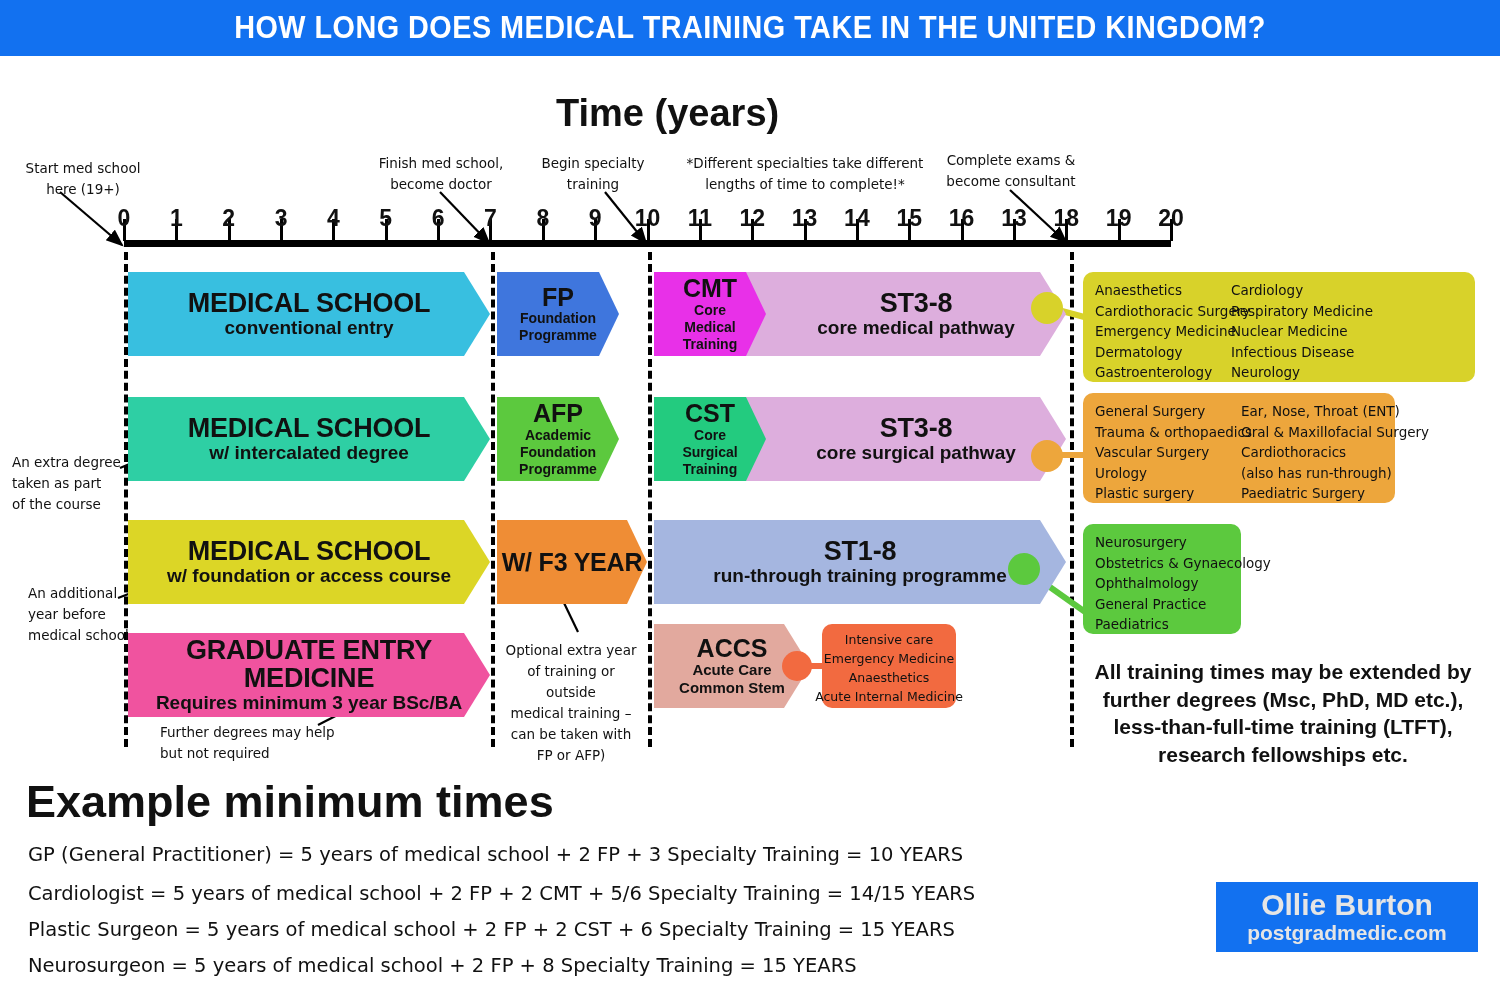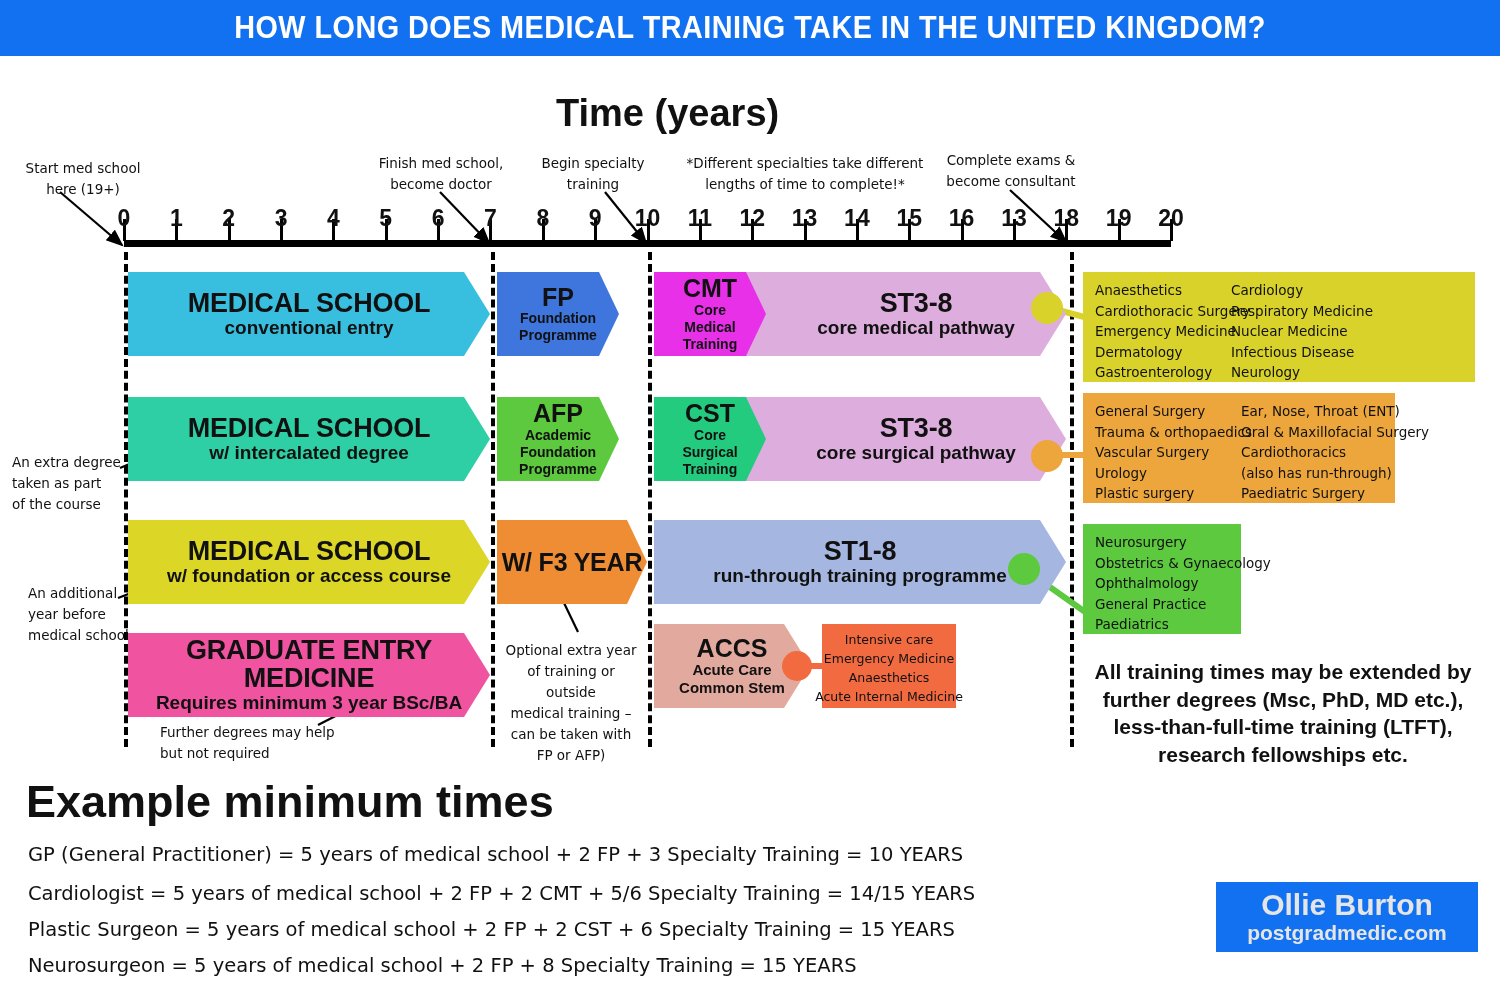--- a/index.html
+++ b/index.html
@@ -72,7 +72,7 @@
   .chevS { clip-path: polygon(0 0, calc(100% - 20px) 0, 100% 50%, calc(100% - 20px) 100%, 0 100%); }
 
   
-  .specbox { position: absolute; padding: 8px 10px 6px 12px; }
+  .specbox { position: absolute; padding: 8px 10px 6px 12px; border-radius: 10px; }
   .specbox .cols { display: flex; }
   .specbox .col { display: flex; flex-direction: column; }
   .specbox .item {

